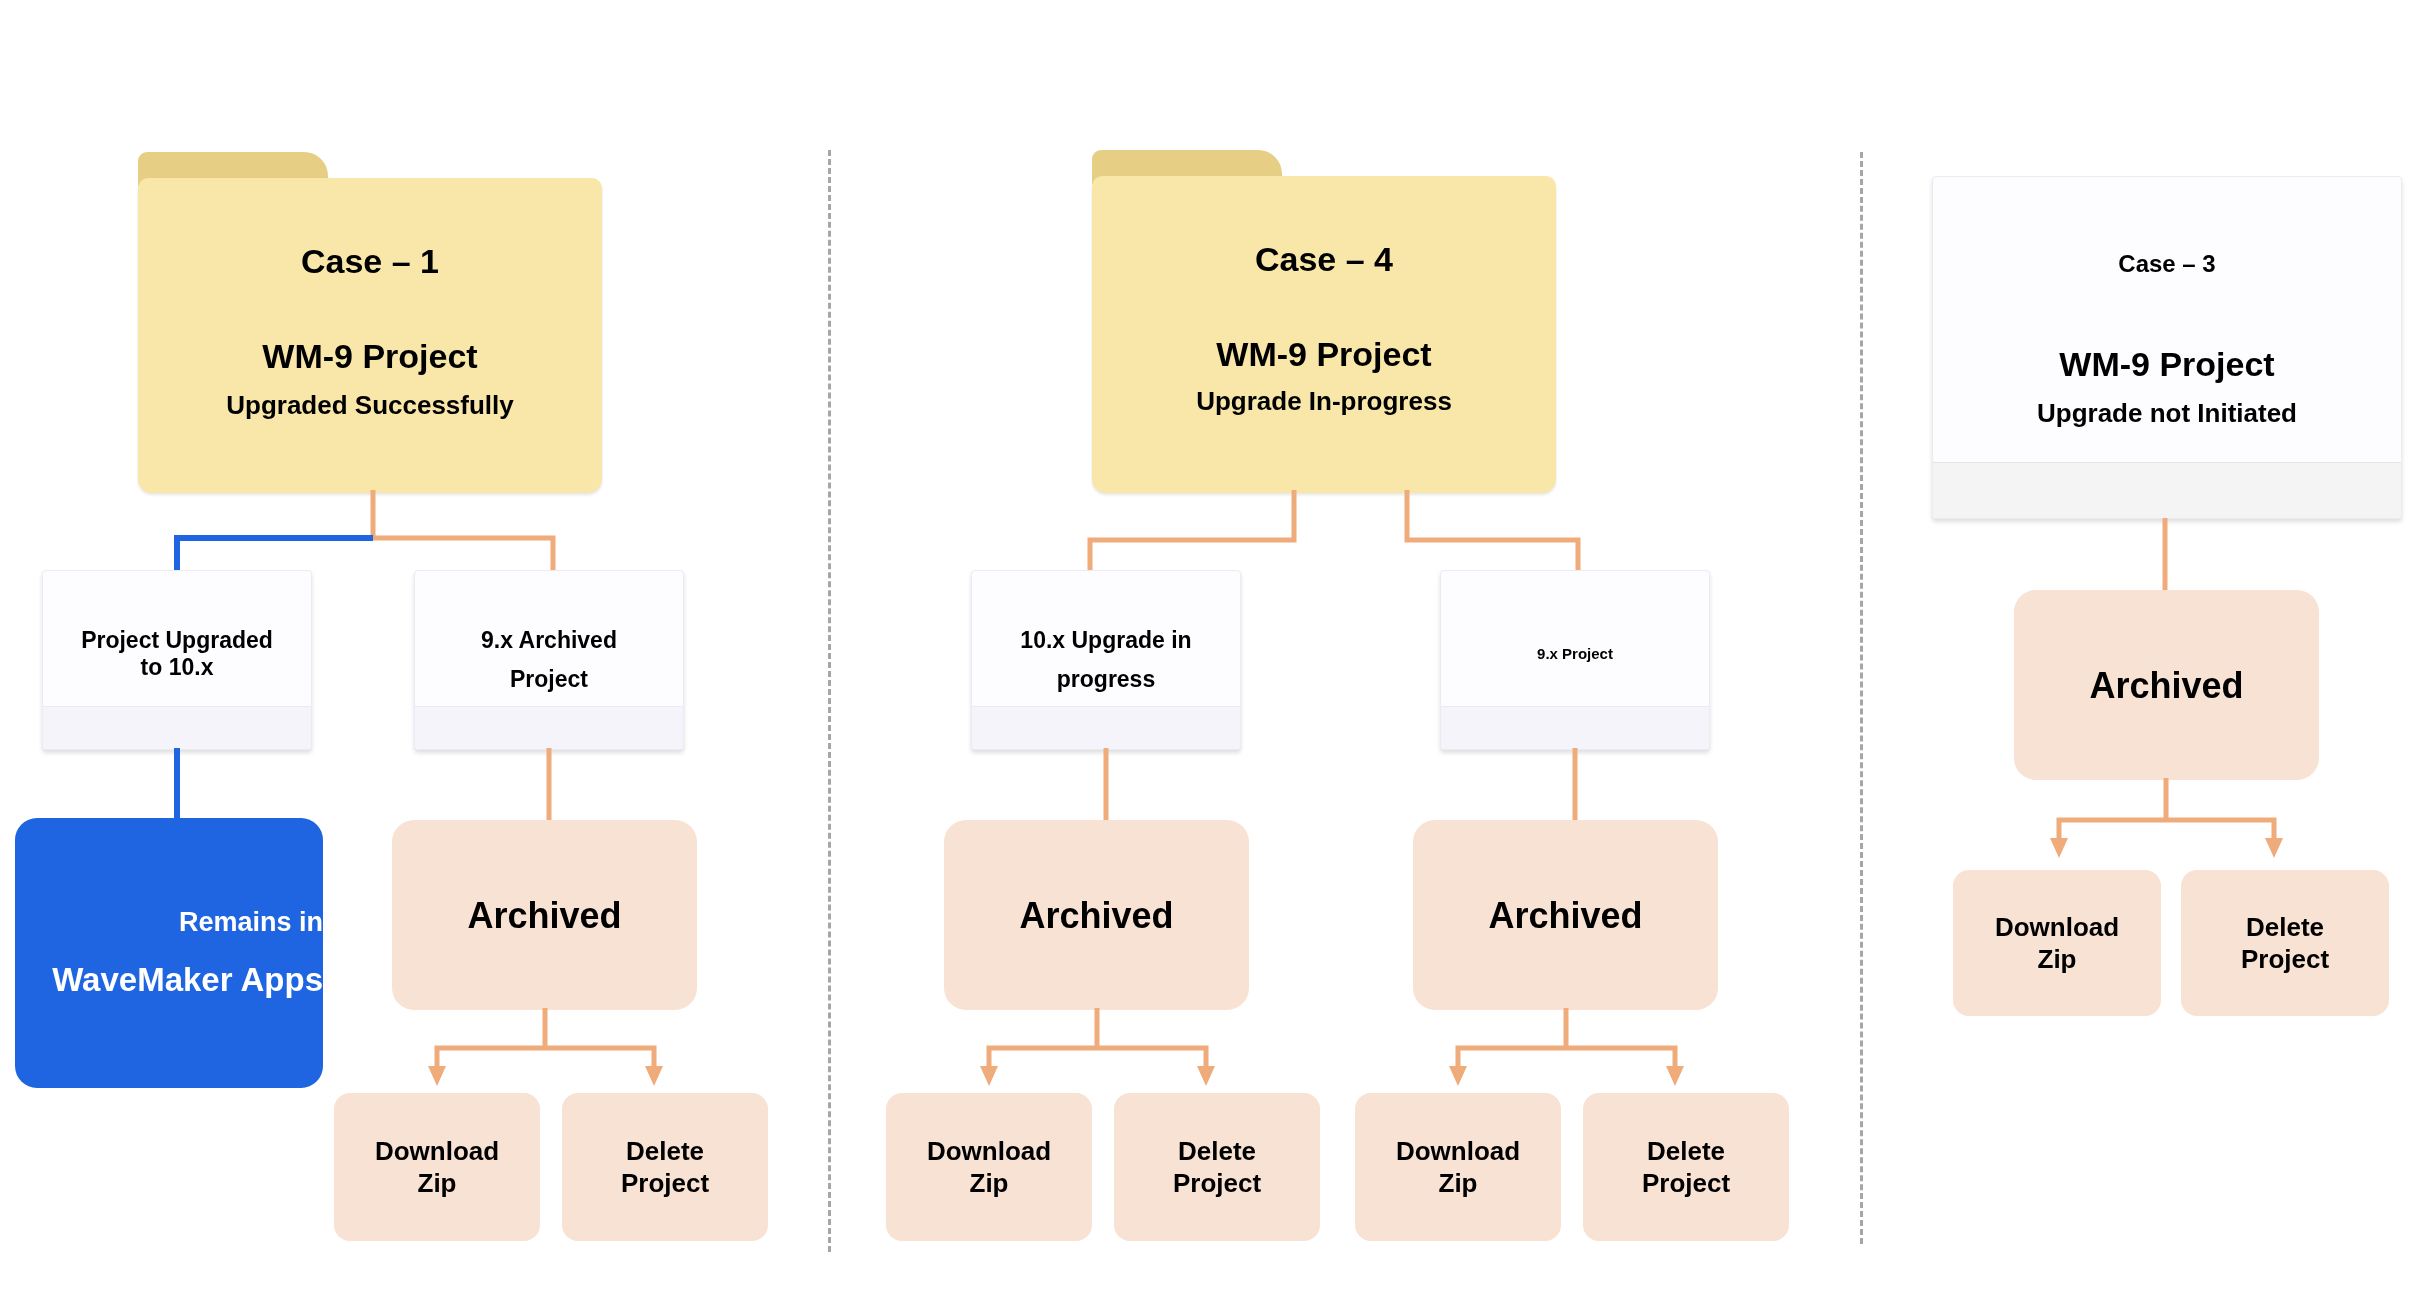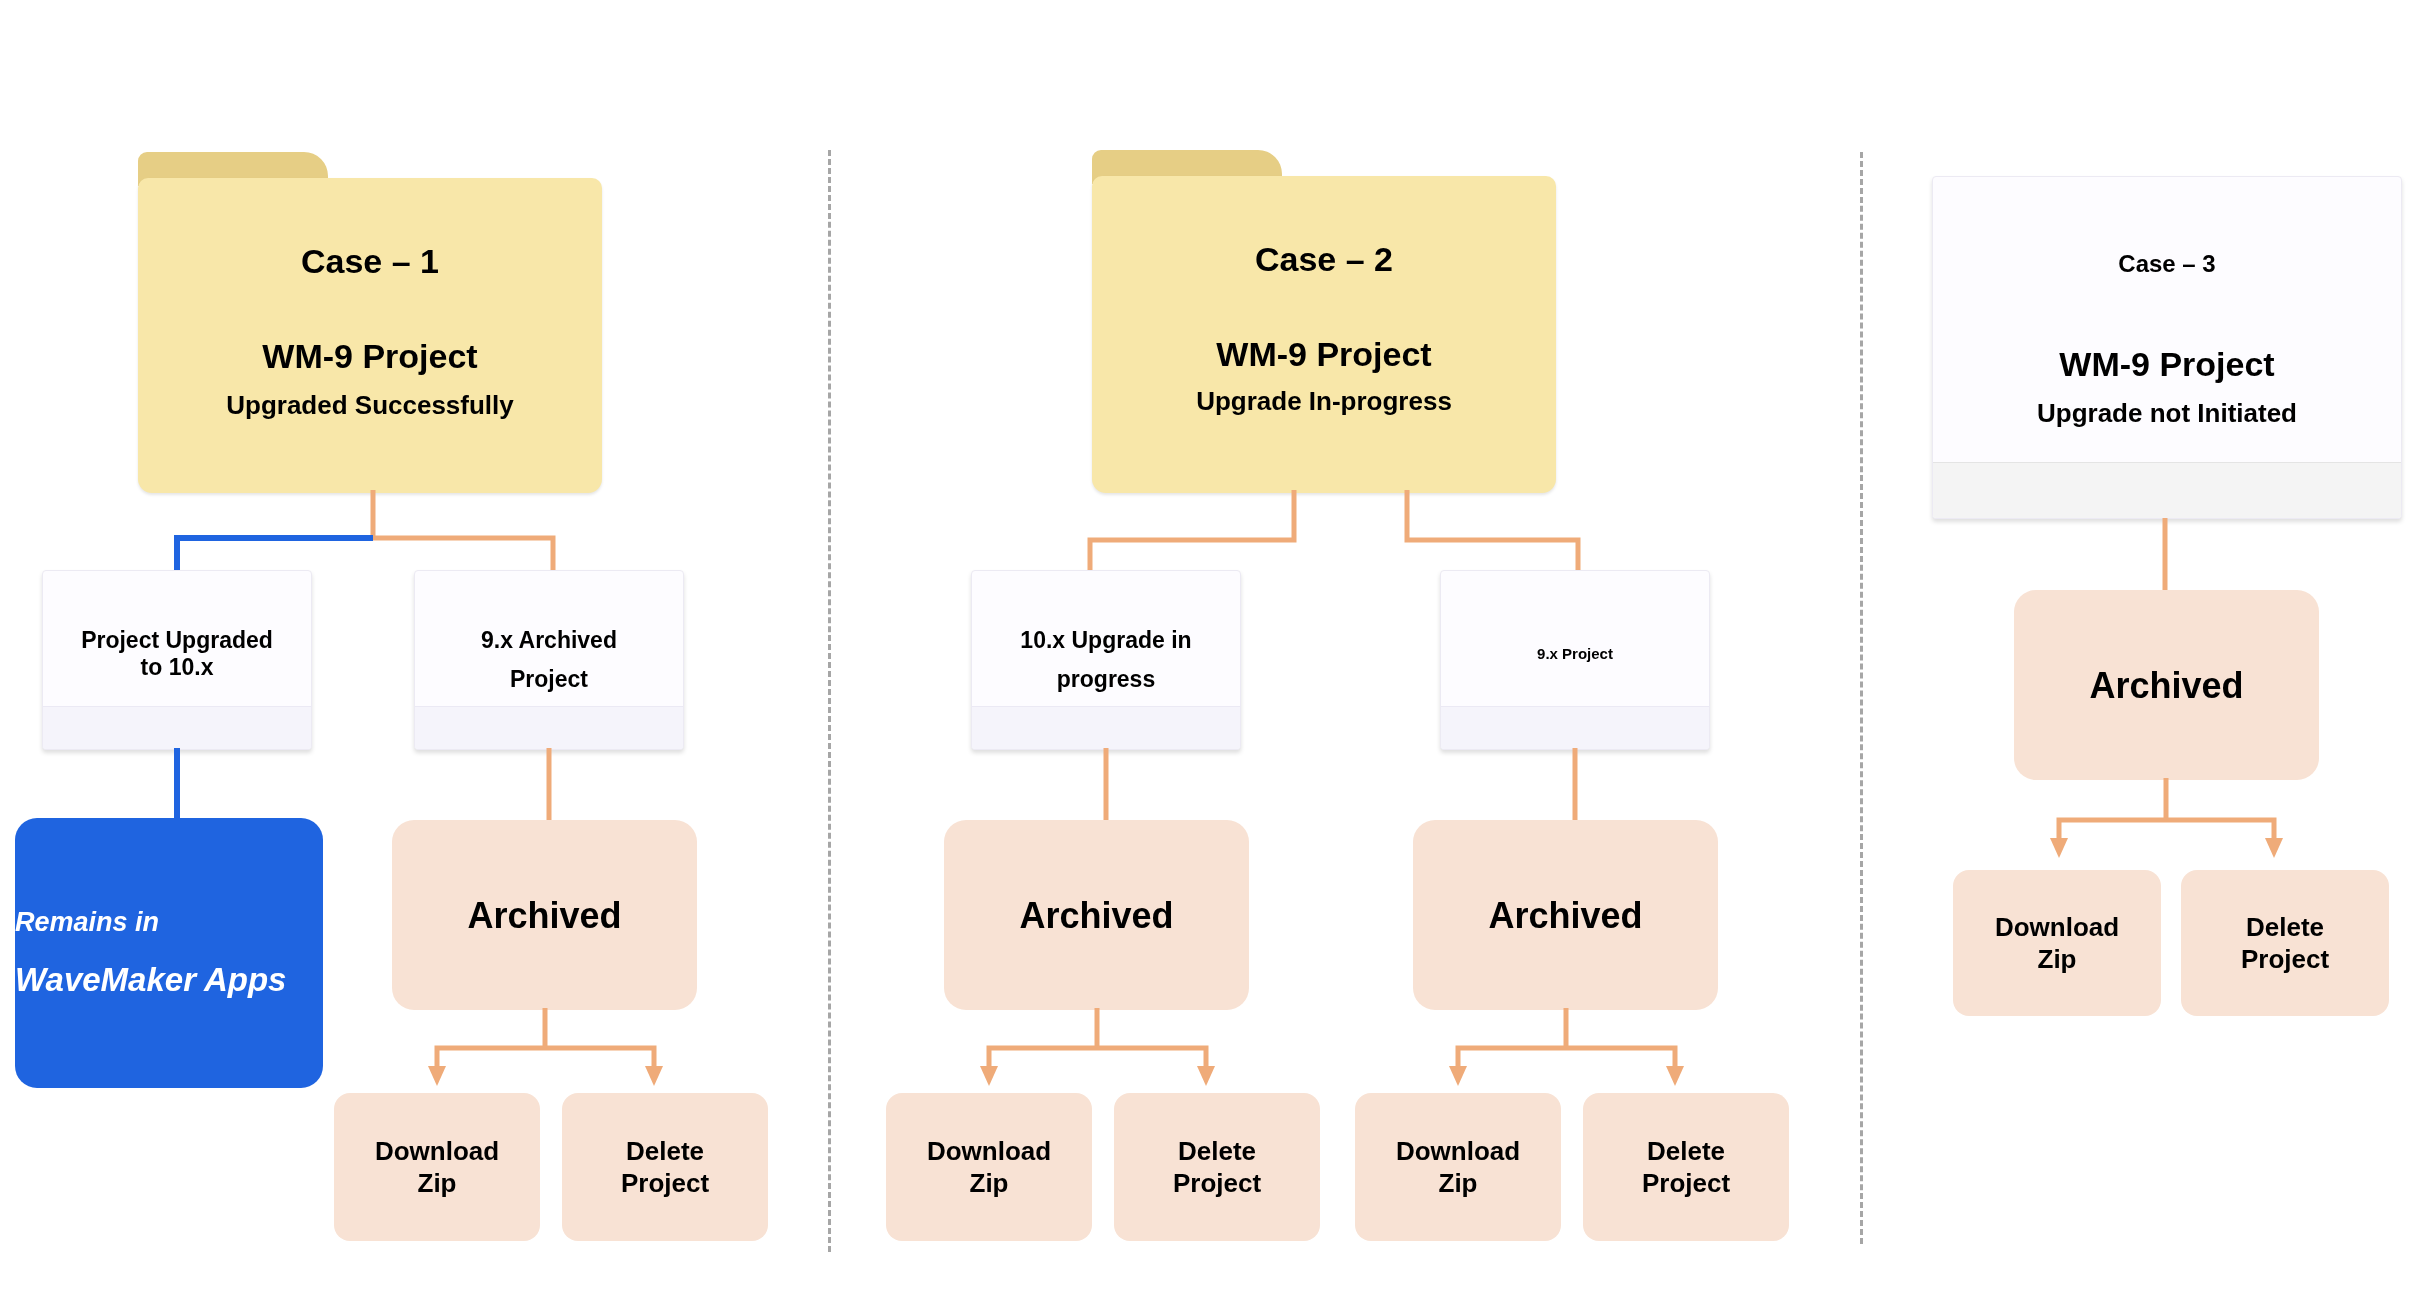--- a/index.html
+++ b/index.html
@@ -192,7 +192,7 @@
   <div class="abs folder" style="left:1092px; top:150px; width:464px; height:343px;">
     <div class="tab" style="width:190px;"></div>
     <div class="body"></div>
-    <div class="ftext" style="top:90px; font-size:34px; font-weight:bold;">Case – 2</div>
+    <div class="ftext" style="top:90px; font-size:34px; font-weight:bold;">Case – 4</div>
     <div class="ftext" style="top:185px; font-size:34px; font-weight:bold;">WM-9 Project</div>
     <div class="ftext" style="top:236px; font-size:26px; font-weight:bold;">Upgrade In-progress</div>
   </div>

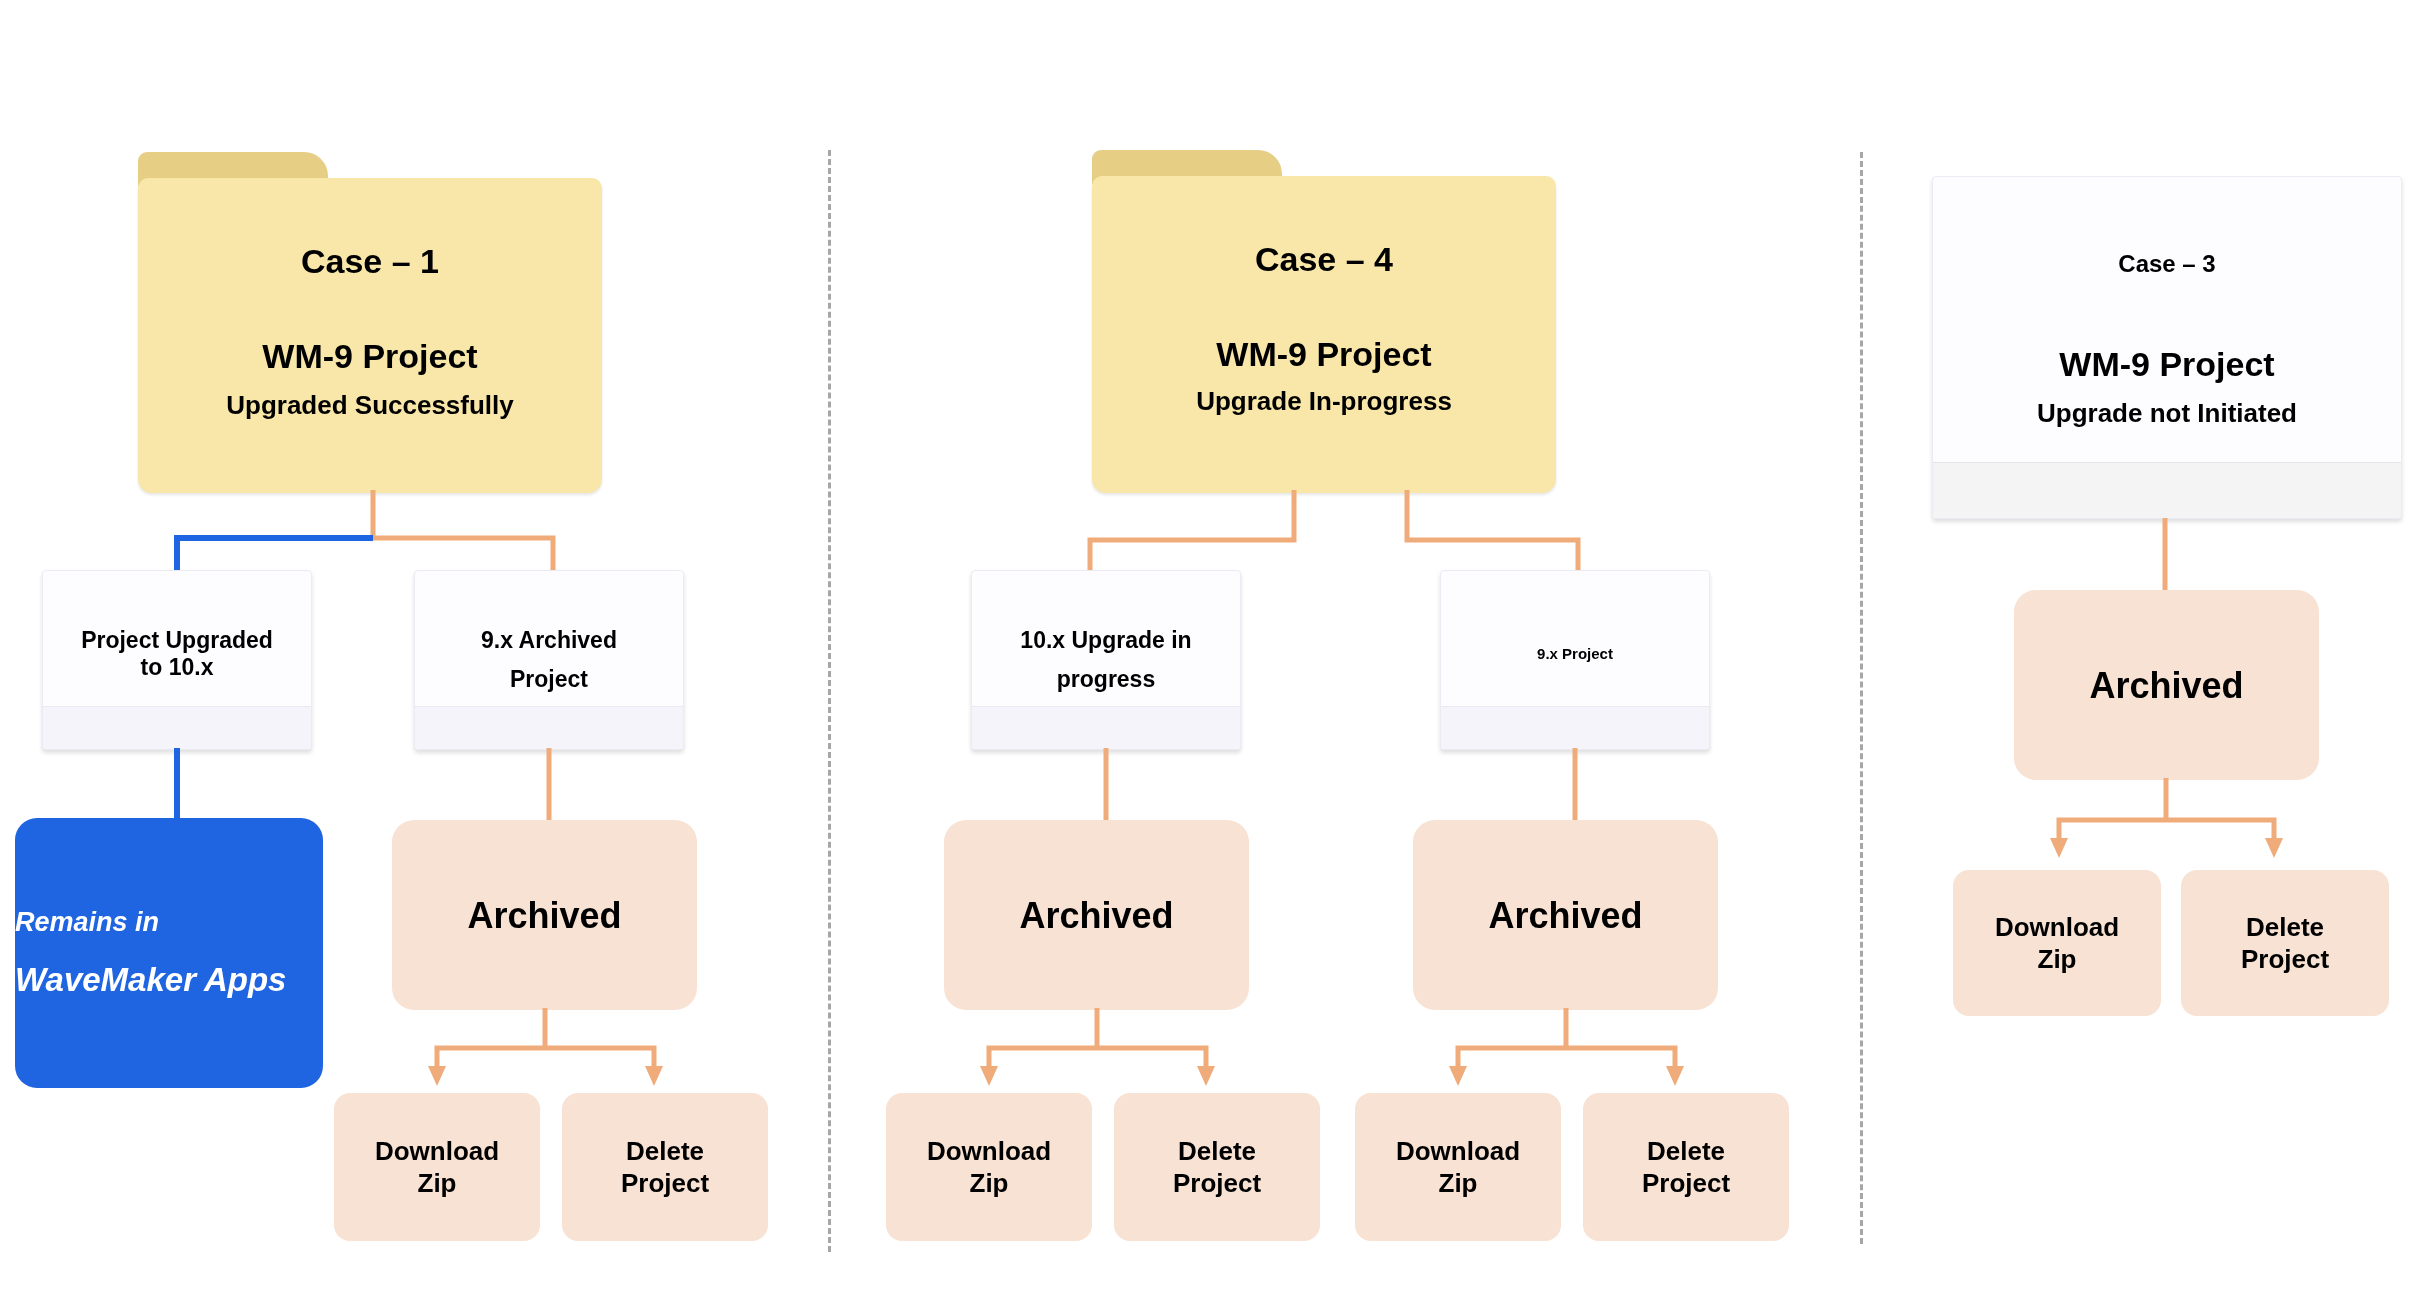--- a/index.html
+++ b/index.html
@@ -105,13 +105,12 @@
     box-sizing: border-box;
     display: flex;
     flex-direction: column;
-    align-items: flex-start;
+    align-items: flex-end;
     justify-content: center;
     text-align: center;
     color: #ffffff;
     font-weight: bold;
     line-height: 1.2;
-    font-style: italic;
   }
   .blue .l1 { font-size: 27px; margin-bottom: 22px; }
   .blue .l2 { font-size: 33px; }

